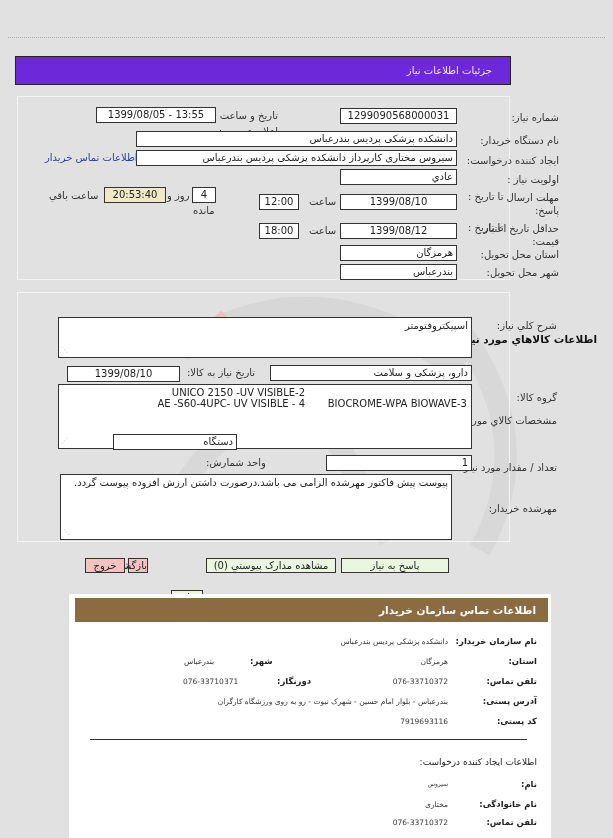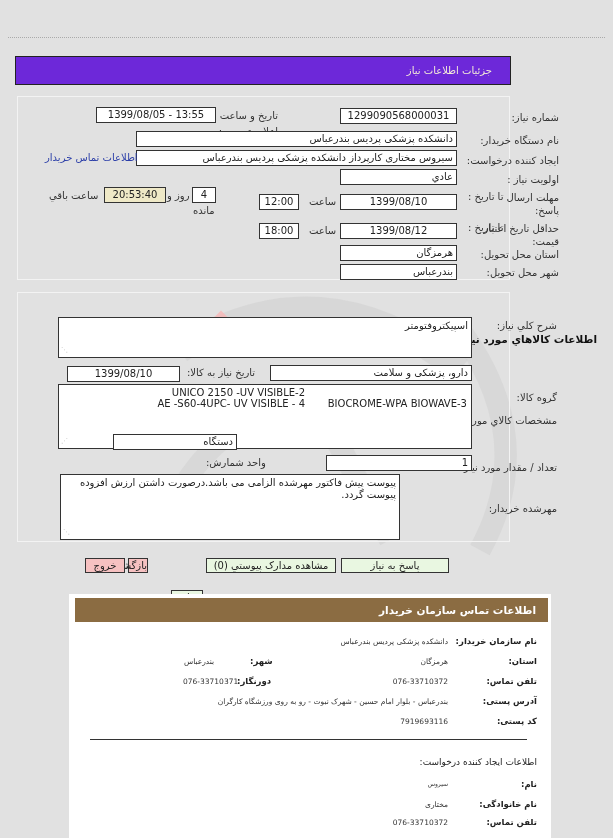--- a/index.html
+++ b/index.html
@@ -148,7 +148,7 @@
 <div class="abs box r" style="left:65px;top:434px;width:124px;margin-left:48px;">دستگاه</div>
 
 <div class="abs lbl" style="right:56px;top:503px;">مهرشده خریدار:</div>
-<div class="abs area" style="left:60px;top:474px;width:340px;height:66px;">
+<div class="abs area" style="left:60px;top:474px;width:392px;height:66px;">
   <span>پیوست پیش فاکتور مهرشده الزامی می باشد.درصورت داشتن ارزش افزوده پیوست گردد.</span>
   <span class="resize">⋰</span>
 </div>

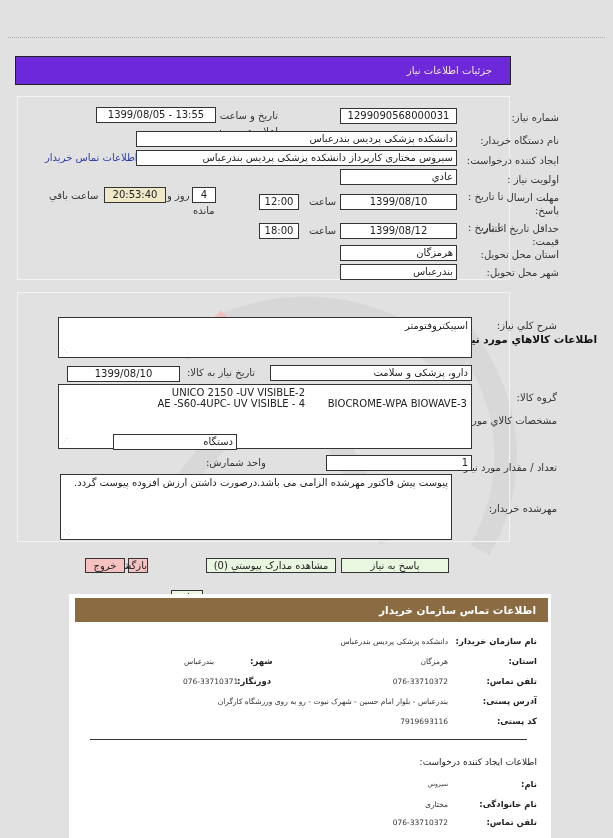--- a/index.html
+++ b/index.html
@@ -174,7 +174,7 @@
 
 <div class="abs c-lbl" style="right:76px;top:676px;">تلفن تماس:</div>
 <div class="abs c-val" style="right:165px;top:677px;direction:ltr;">076-33710372</div>
-<div class="abs c-lbl" style="left:237px;top:676px;">دورنگار:</div>
+<div class="abs c-lbl" style="left:237px;top:676px;padding-left:40px;">دورنگار:</div>
 <div class="abs c-val" style="left:183px;top:677px;direction:ltr;">076-33710371</div>
 
 <div class="abs c-lbl" style="right:76px;top:696px;">آدرس پستی:</div>

